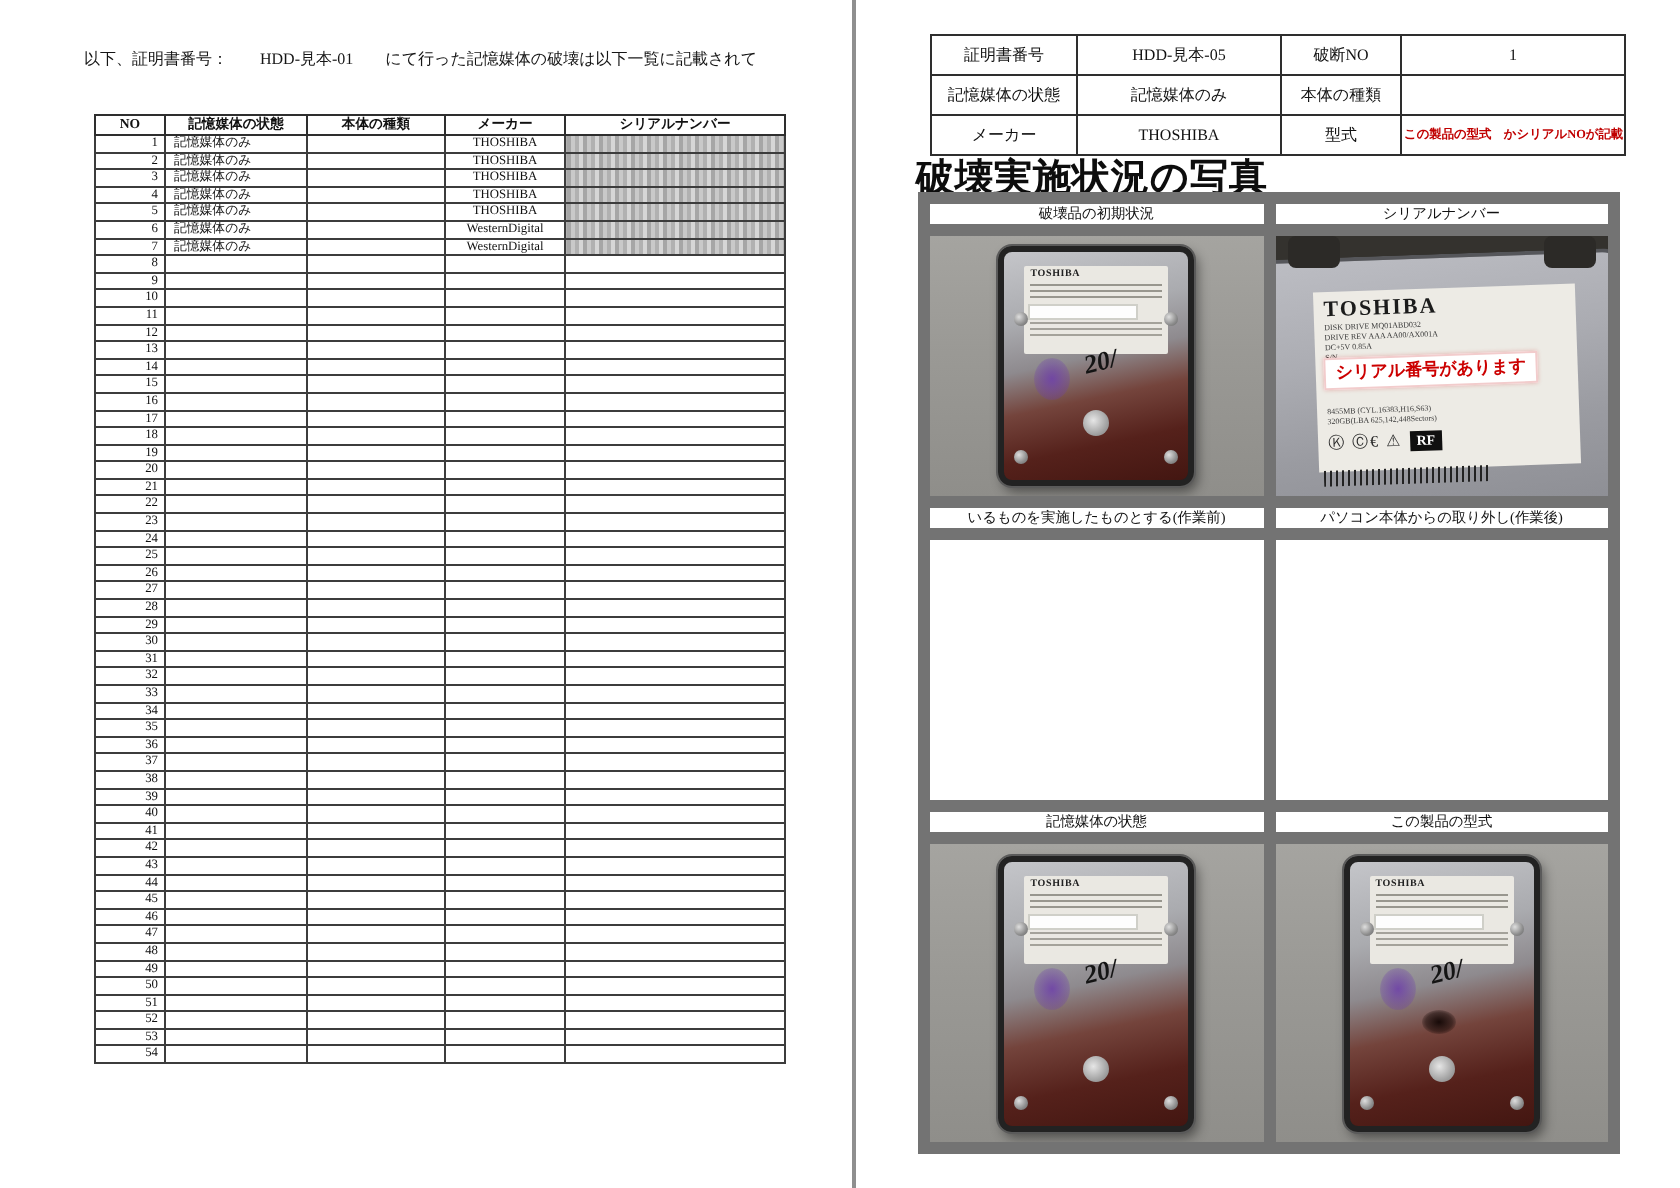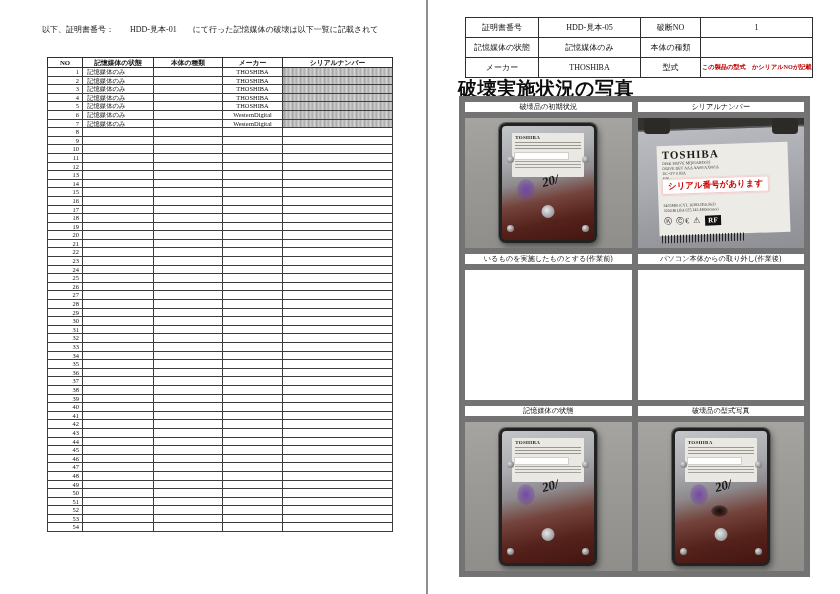--- a/index.html
+++ b/index.html
@@ -597,7 +597,7 @@
       </tr>
       <tr>
         <td class="cap">記憶媒体の状態</td>
-        <td class="cap">破壊品の型式写真</td>
+        <td class="cap">この製品の型式</td>
       </tr>
       <tr class="ph tall">
         <td>

